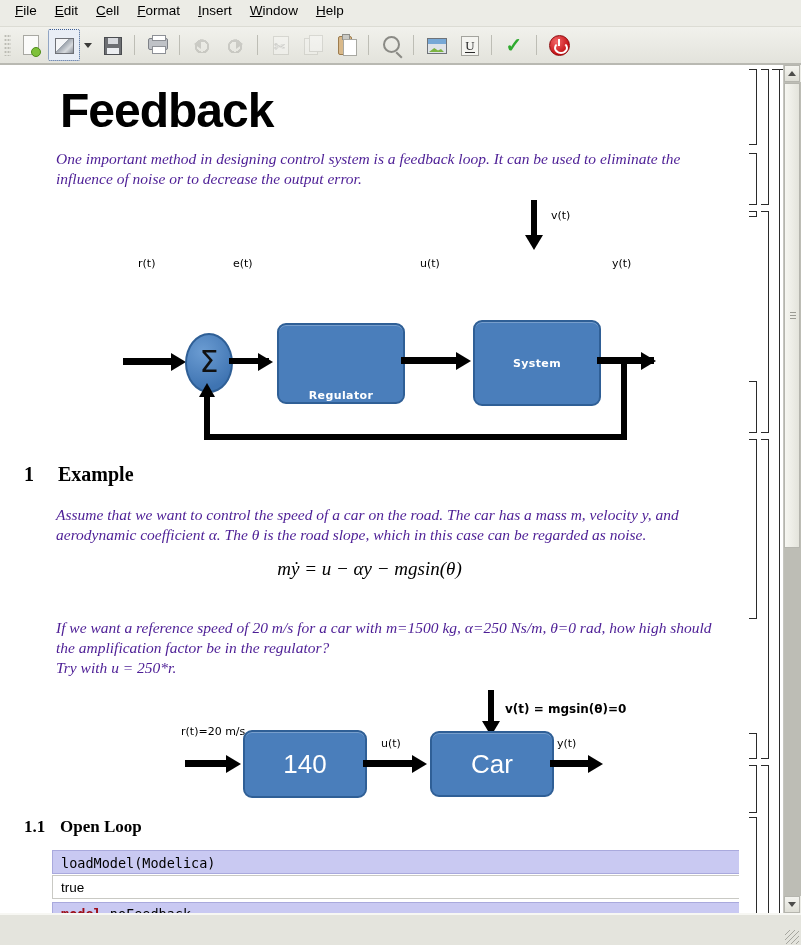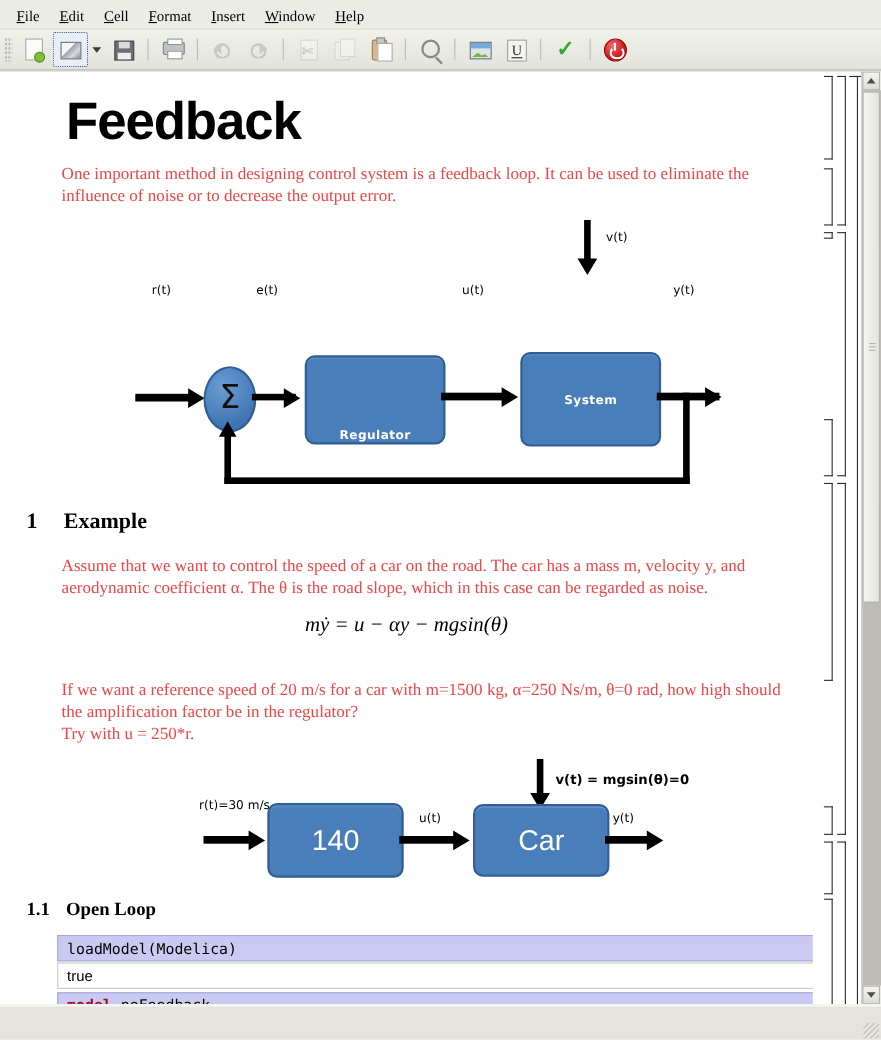--- a/index.html
+++ b/index.html
@@ -13,8 +13,8 @@
   .app{position:relative;width:801px;height:945px;background:#e8e8e2;display:flex;flex-direction:column;}
 
   
-  .menubar{height:26px;background:#ececE6;display:flex;align-items:flex-end;padding-left:6px;
-           border-bottom:1px solid #dcdcd4;flex:0 0 auto;font-family:Liberation Serif, serif;}
+  .menubar{height:26px;background:#ececE6;display:flex;align-items:flex-start;padding-left:6px;
+           border-bottom:1px solid #dcdcd4;flex:0 0 auto;}
   .menu-item{padding:3px 9px;font-size:13.5px;color:#000;cursor:default;border-radius:2px;}
   .menu-item u{text-decoration:underline;}
 

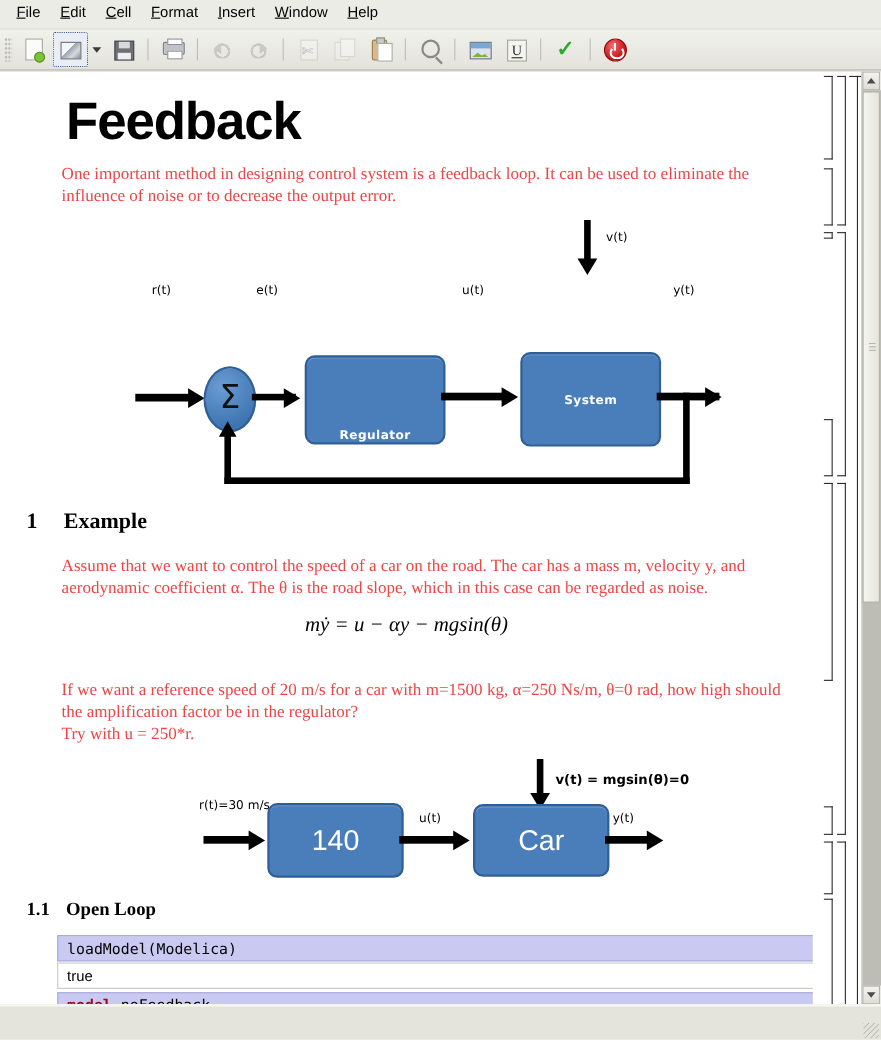--- a/index.html
+++ b/index.html
@@ -100,8 +100,8 @@
   
   .content{position:absolute;left:0;top:0;right:0;padding:0;}
   h1.title{font-family:"Liberation Sans",sans-serif;font-size:48px;font-weight:bold;margin:18px 0 0 60px;letter-spacing:-1px;color:#000;}
-  p.body{font-family:"Liberation Serif",serif;font-size:15.5px;line-height:1.32;color:#ef4444;margin:0;
-         position:absolute;left:56px;width:672px;}
+  p.body{font-family:"Liberation Serif",serif;font-size:15.5px;line-height:1.32;color:#4c1d95;margin:0;
+         position:absolute;left:56px;width:672px;font-style:italic;}
   h2.sec{font-family:"Liberation Serif",serif;font-weight:bold;font-size:20px;margin:0;position:absolute;left:24px;color:#000;}
   h2.sec .num{display:inline-block;min-width:34px;}
   h3.sub{font-family:"Liberation Serif",serif;font-weight:bold;font-size:17px;margin:0;position:absolute;left:24px;color:#000;}

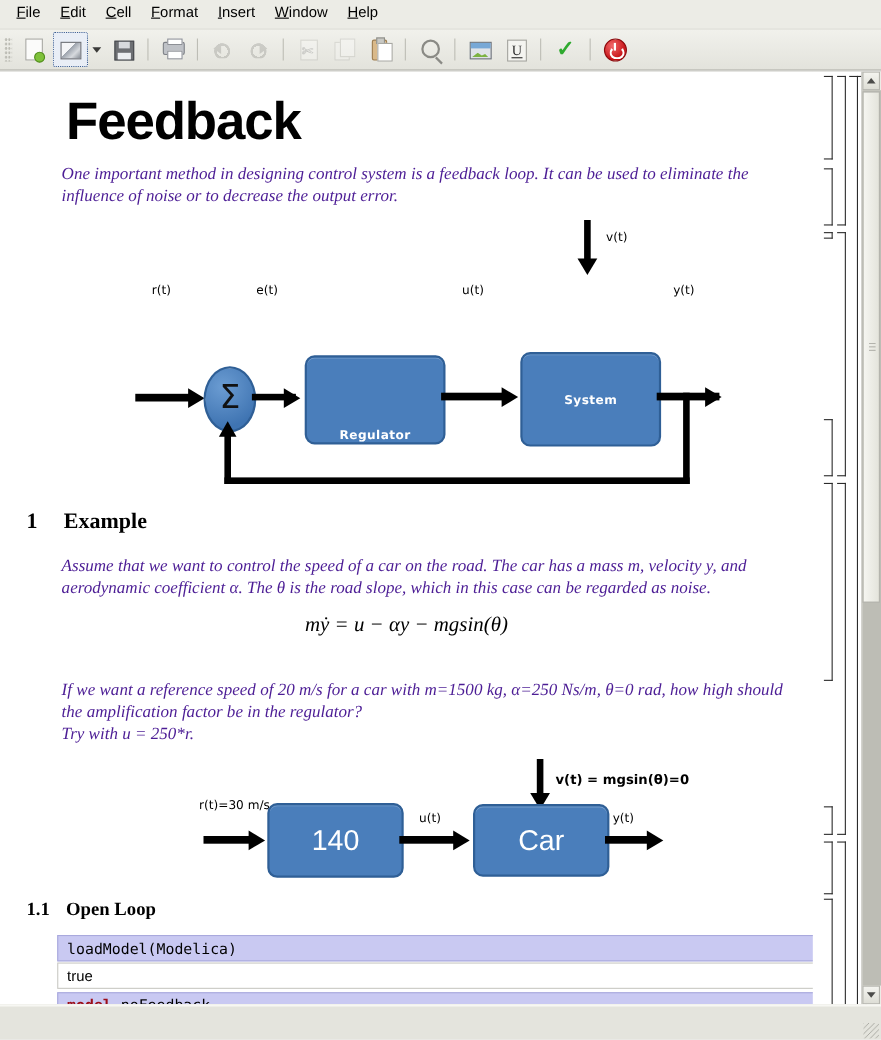--- a/index.html
+++ b/index.html
@@ -316,7 +316,7 @@
 
         <div class="diagram" style="left:0;top:620px;width:740px;height:120px;">
 
-          <div class="dlab" style="left:181px;top:40px;">r(t)=30 m/s</div>
+          <div class="dlab" style="left:181px;top:40px;">r(t)=20 m/s</div>
           <div class="dline" style="left:185px;top:75px;width:46px;height:7px;"></div>
           <div class="ahead-r" style="left:226px;top:70px;"></div>
 

